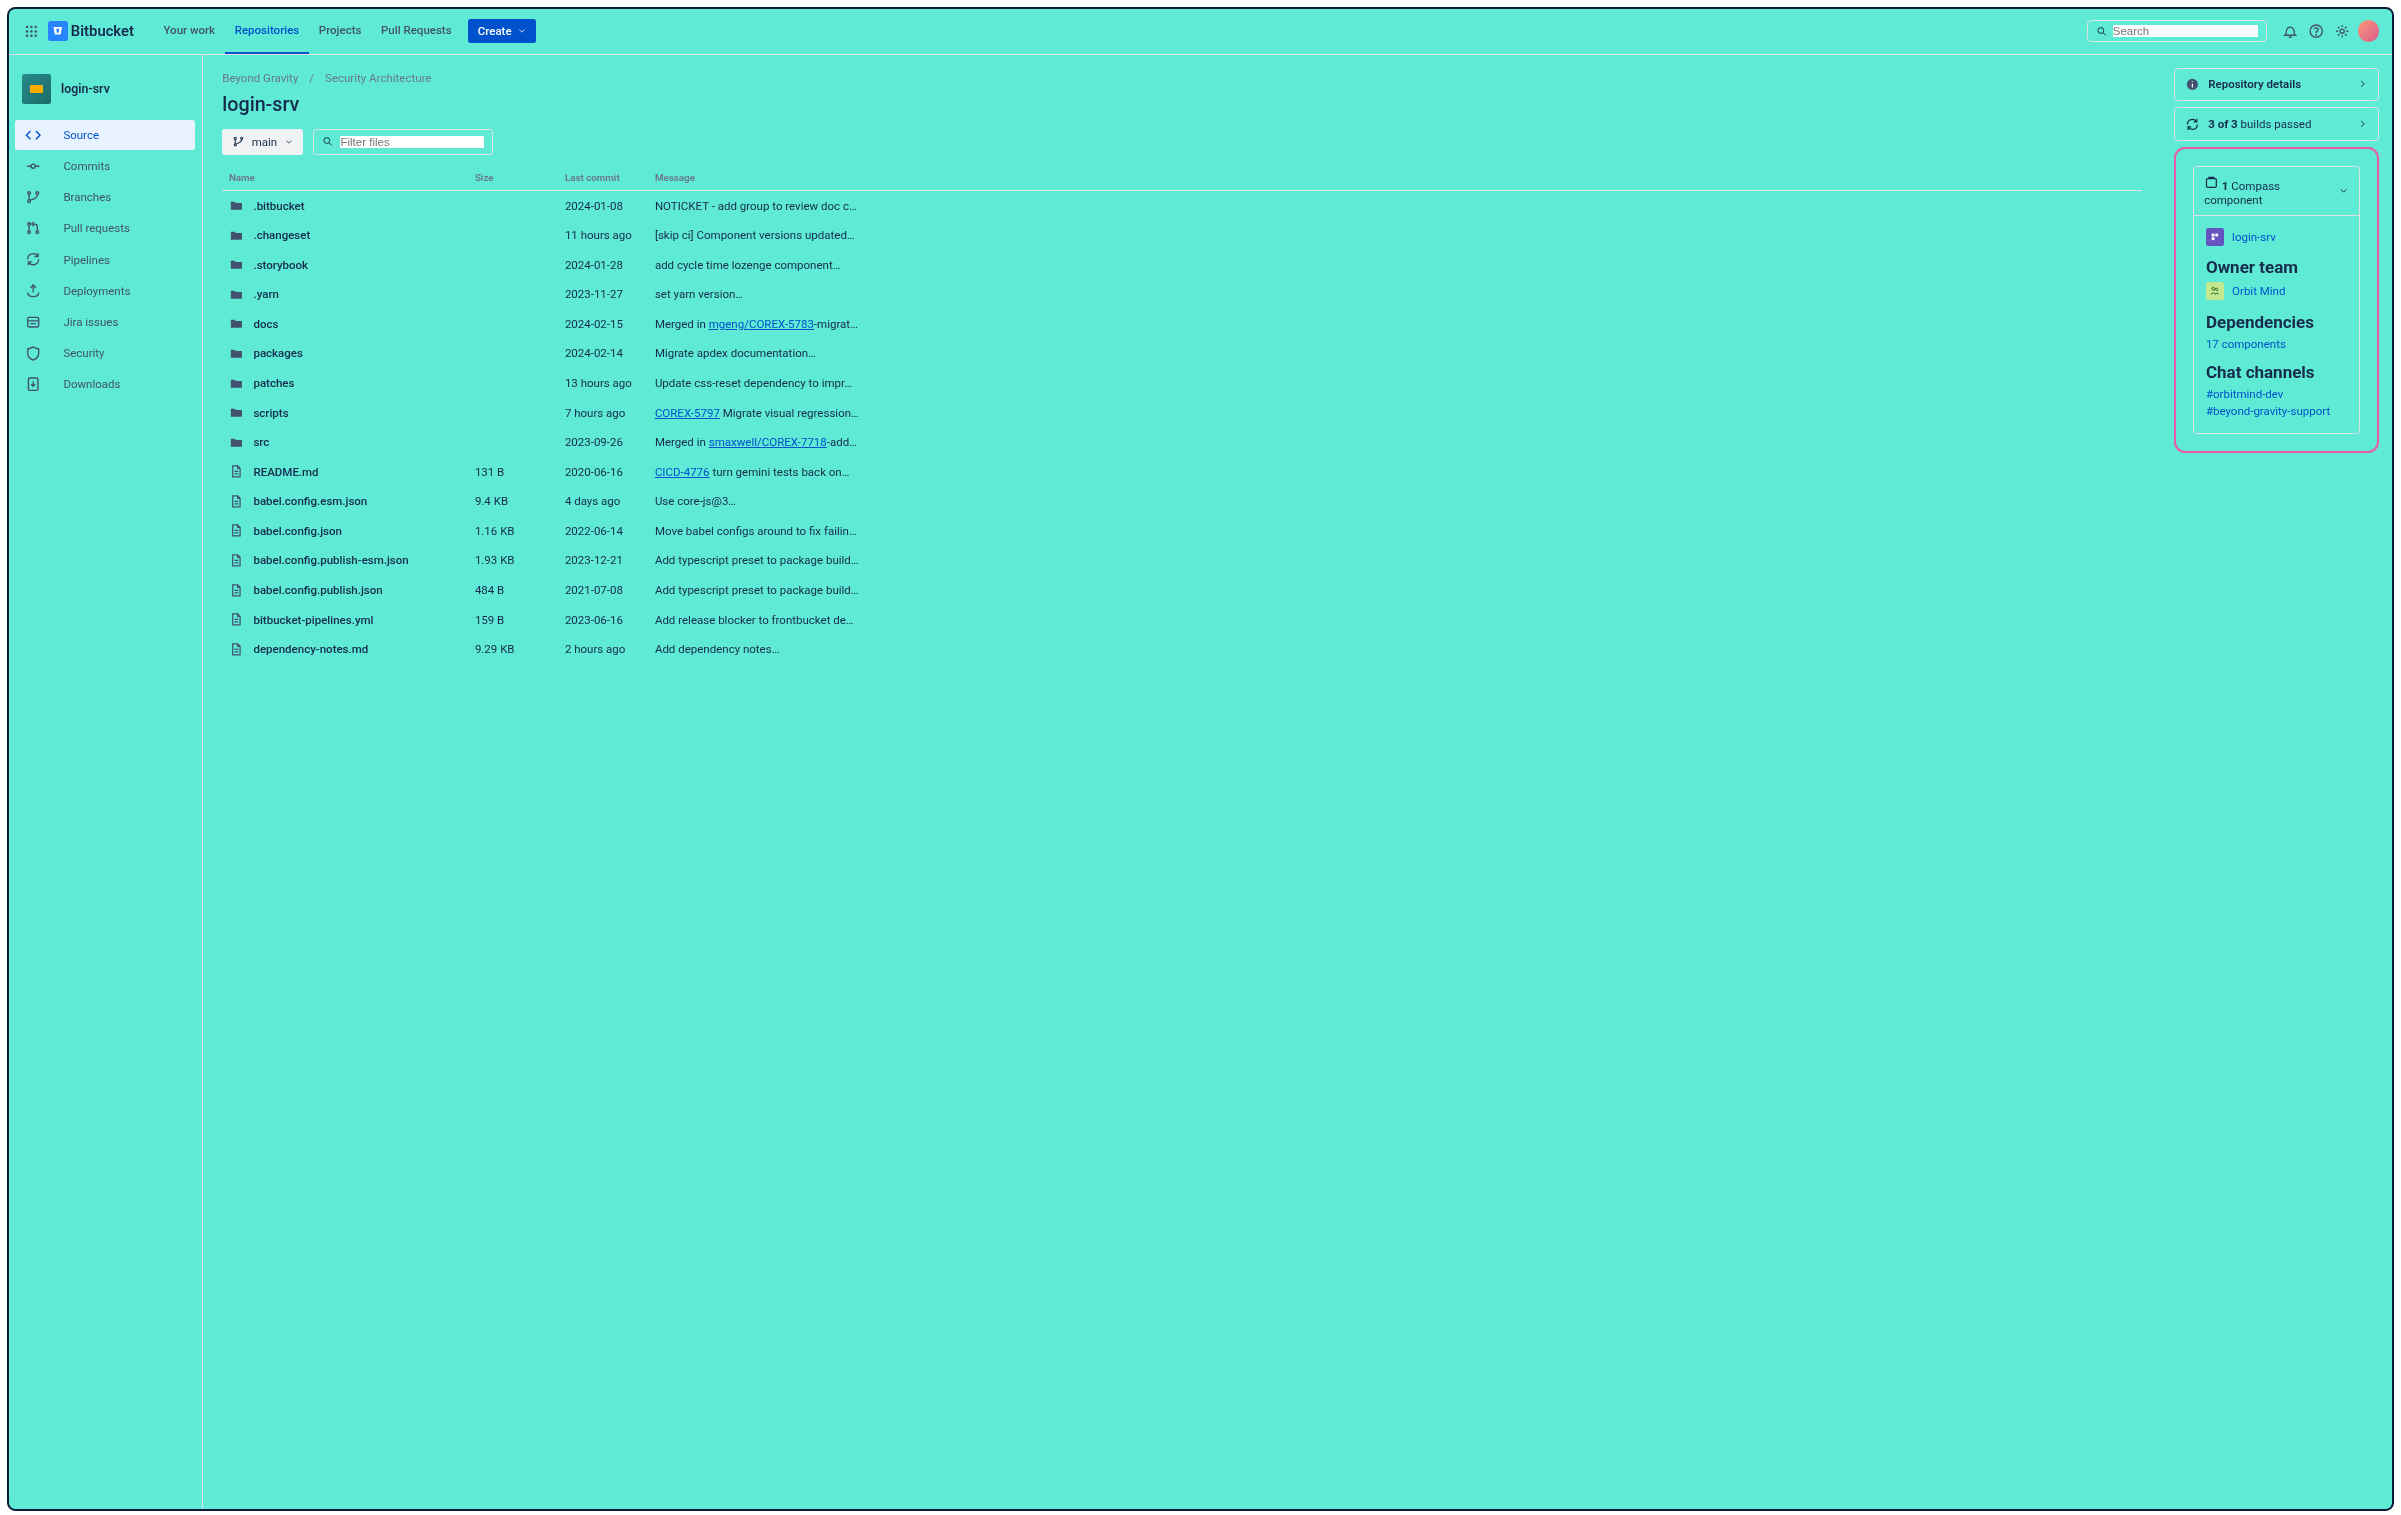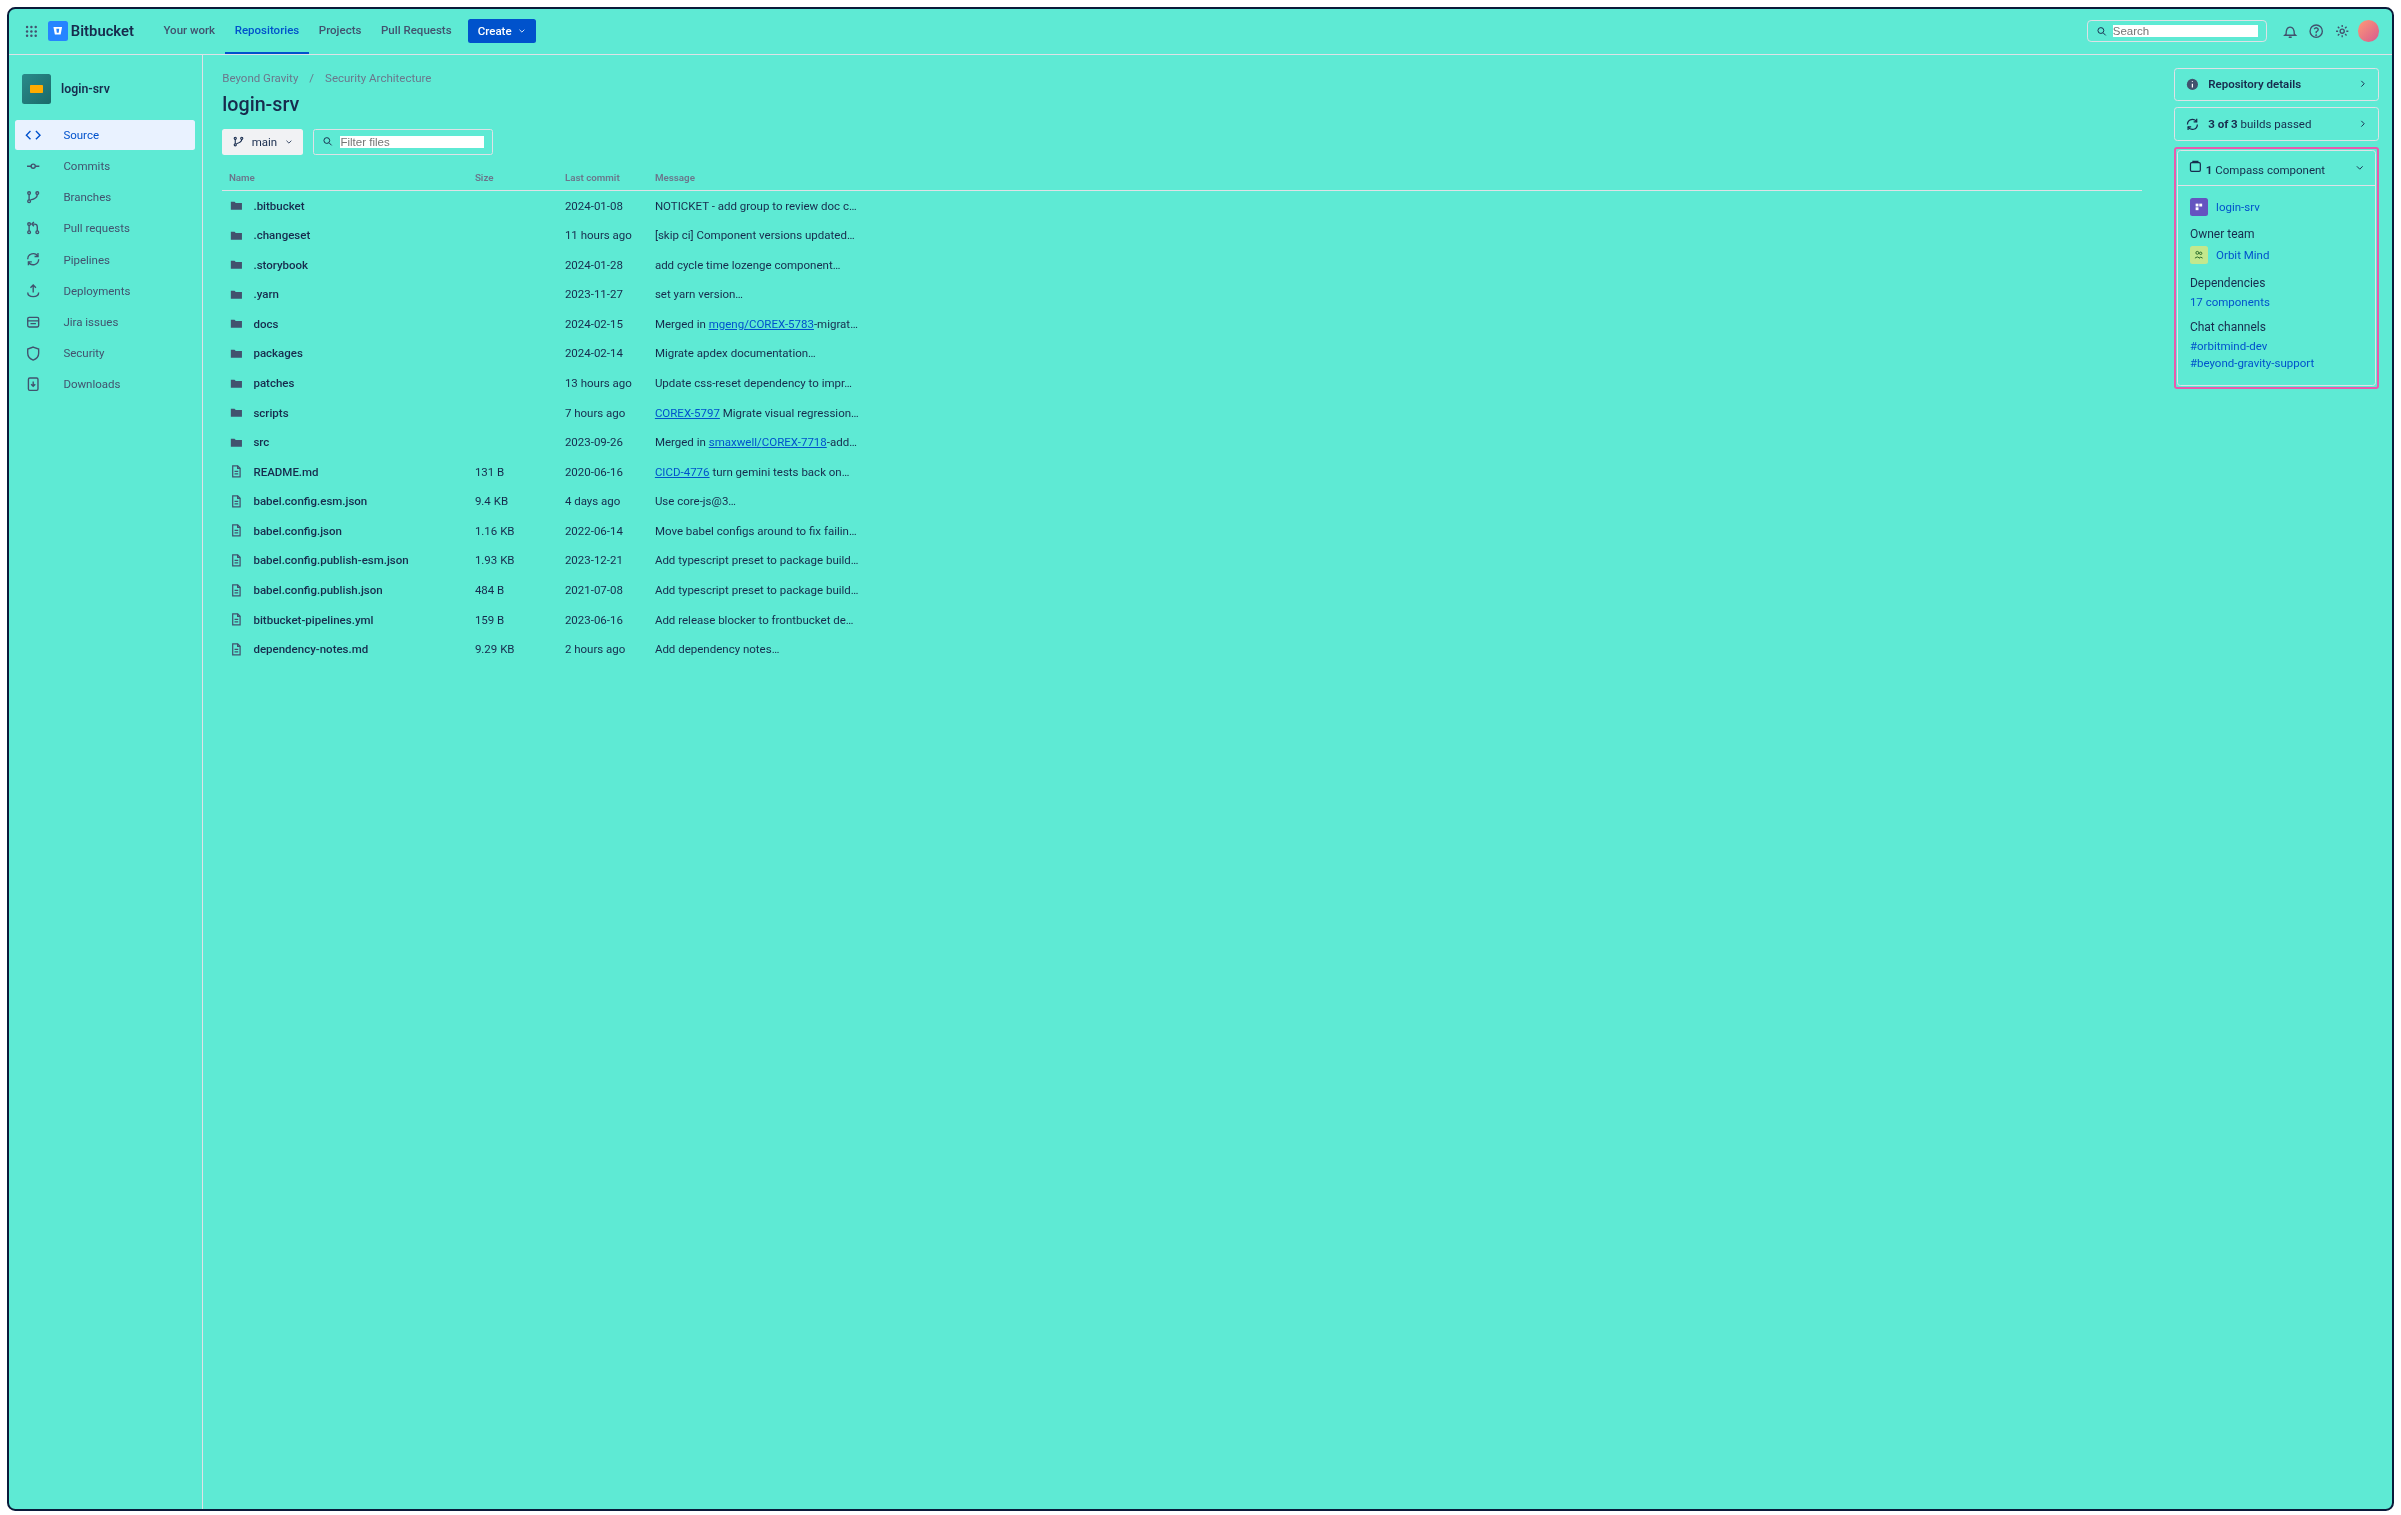--- a/index.html
+++ b/index.html
@@ -52,7 +52,7 @@
 .rightbar { width: 231px; padding: 13px; }
 .panel-row { display: flex; align-items: center; justify-content: space-between; border: 0.8px solid #dfe1e6; border-radius: 3.3px; padding: 8.2px 9.8px; margin-bottom: 6.6px; cursor: pointer; }
 .panel-row .lead { display: flex; align-items: center; gap: 8.2px; }
-.compass-card { border: 2.5px solid #e85aad; border-radius: 3px; padding: 1px; }
+.compass-card { border: 2.5px solid #e85aad; border-radius: 11px; padding: 17px; }
 .compass-inner { border: 0.8px solid #dfe1e6; border-radius: 3.3px; }
 .compass-head { display: flex; align-items: center; justify-content: space-between; padding: 8.2px 9.8px; cursor: pointer; border-bottom: 0.8px solid #dfe1e6; }
 .compass-body { padding: 11.5px; }

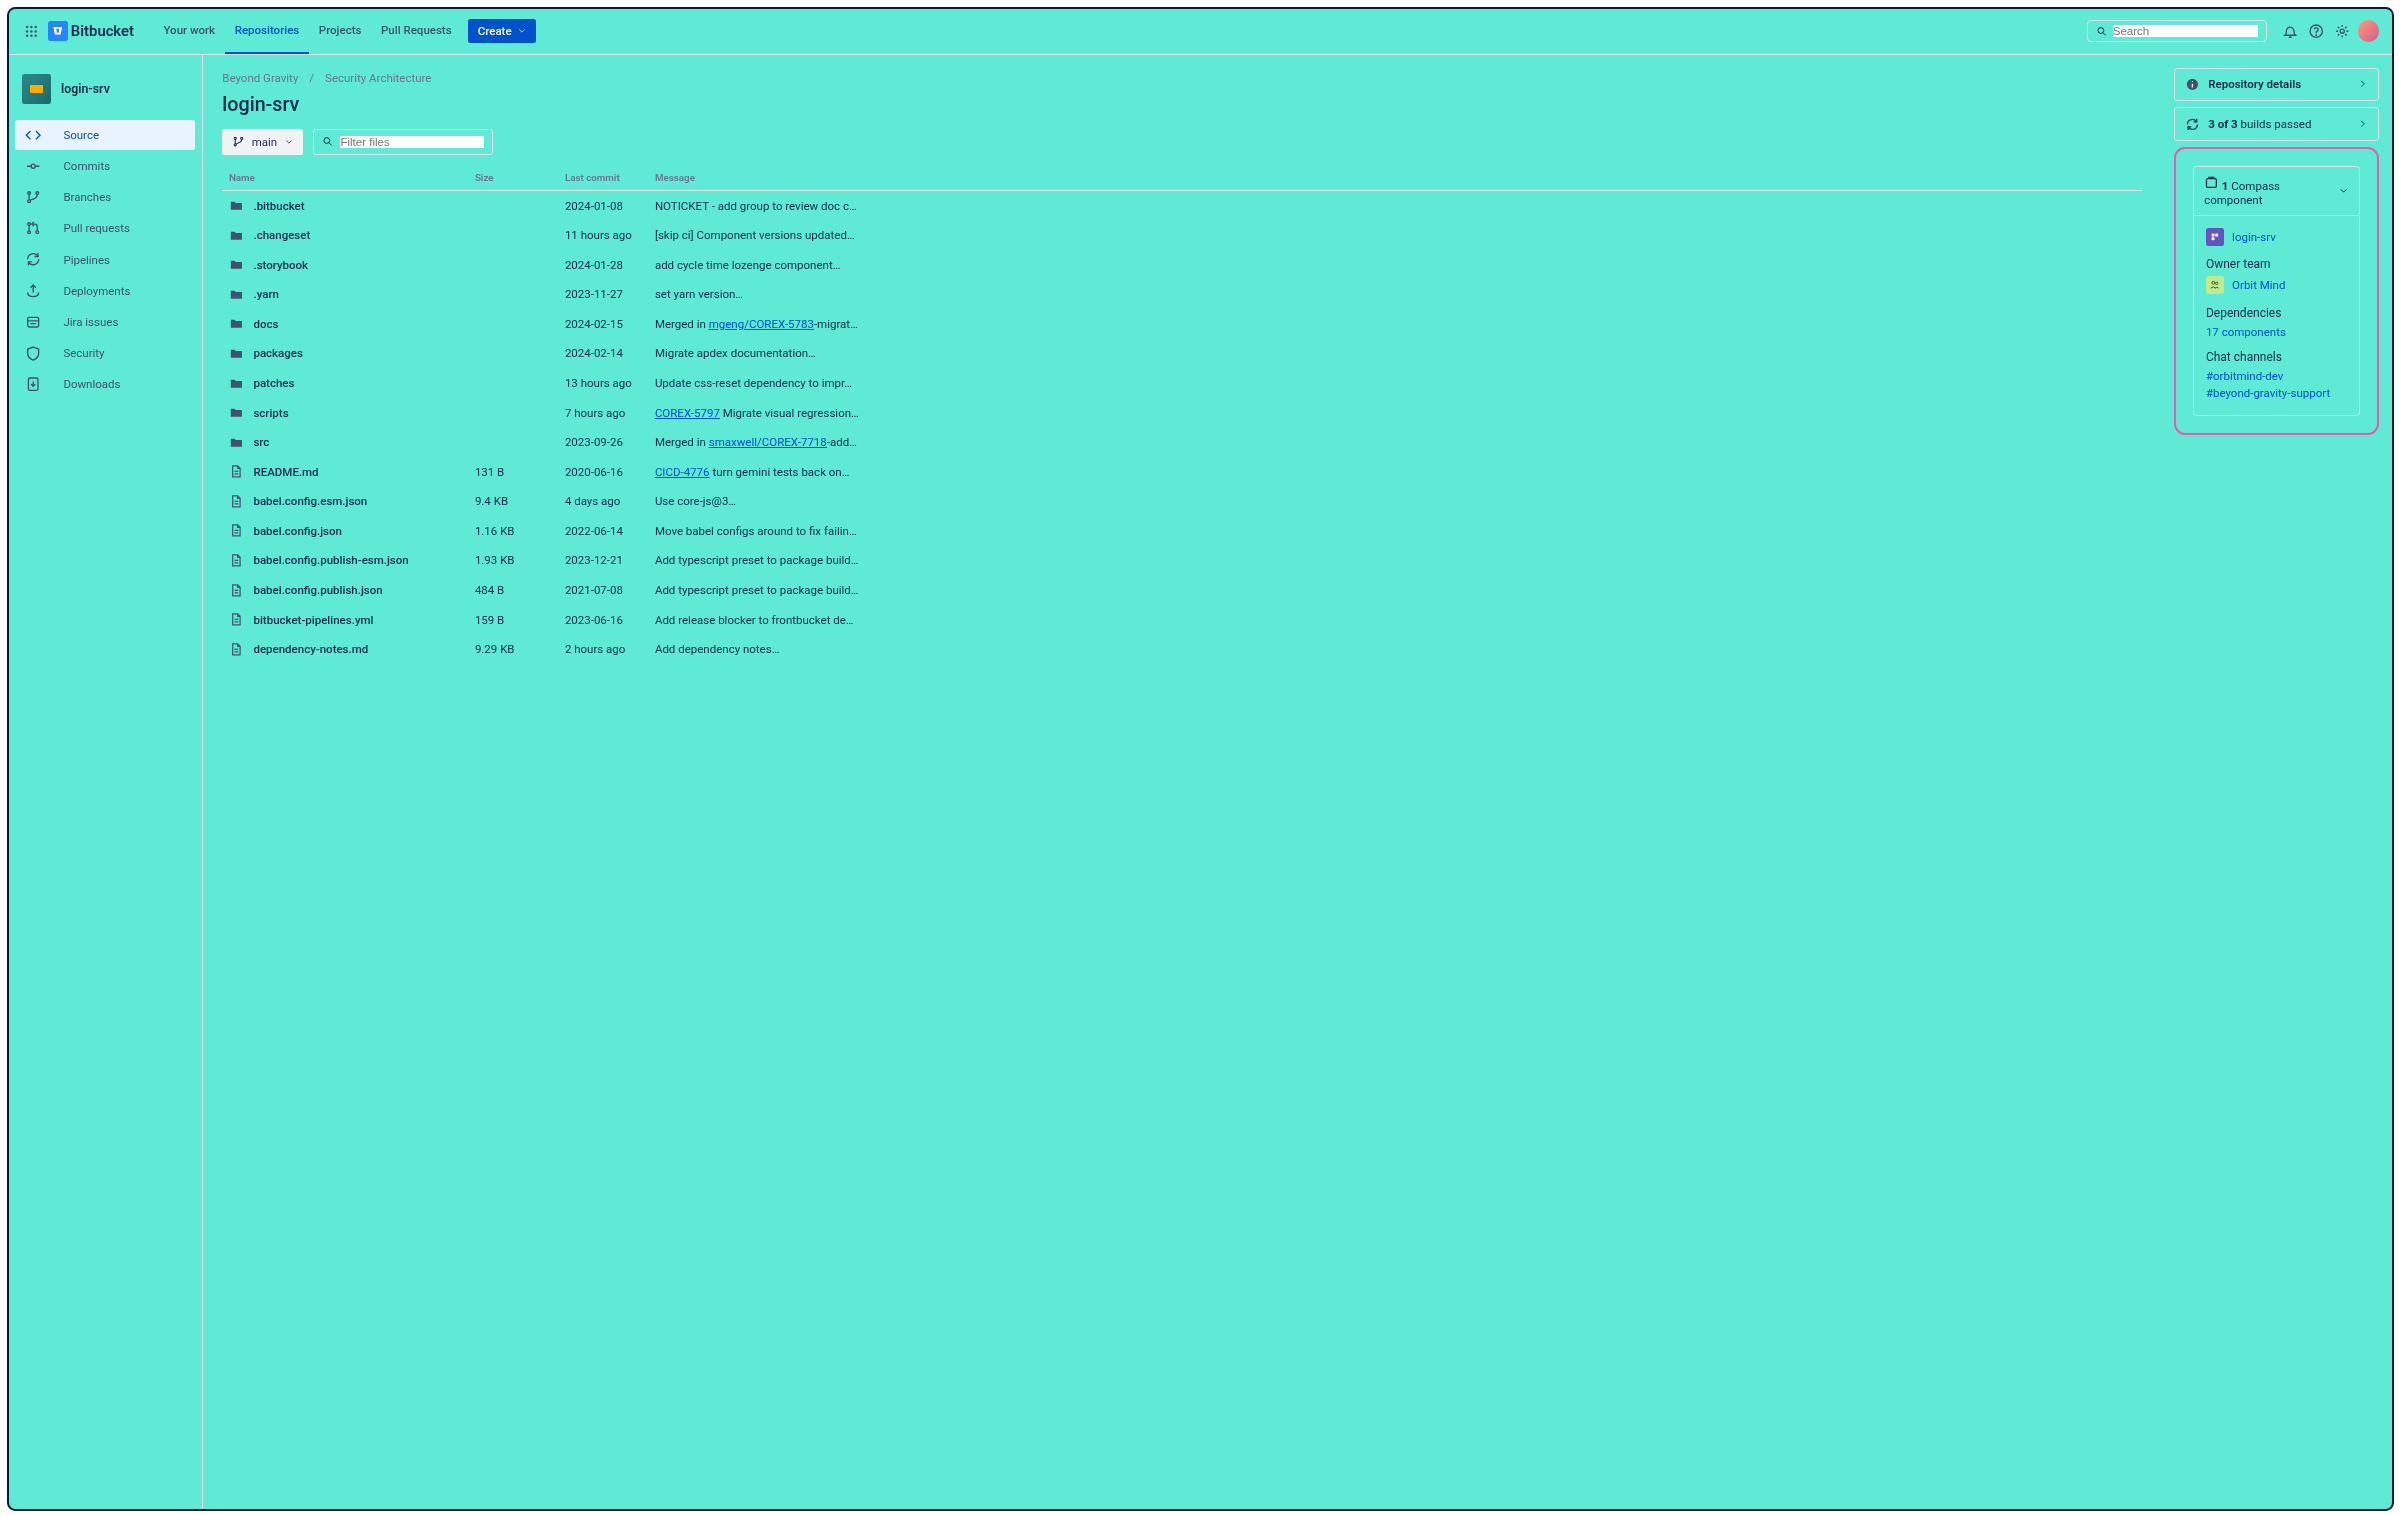--- a/index.html
+++ b/index.html
@@ -59,7 +59,7 @@
 .comp-link { display: flex; align-items: center; gap: 8.2px; margin-bottom: 11.5px; }
 .comp-badge { width: 18px; height: 18px; border-radius: 2.5px; display: flex; align-items: center; justify-content: center; }
 .comp-link-text { color: #0052CC; }
-.section-label { font-weight: 400; font-size: 12px; margin-bottom: 4.9px; }
+.section-label { font-weight: 700; font-size: 17px; margin-bottom: 4.9px; }
 .team-row { display: flex; align-items: center; gap: 8.2px; margin-bottom: 11.5px; }
 .team-badge { width: 18px; height: 18px; background: #c3e88d; border-radius: 2.5px; display: flex; align-items: center; justify-content: center; }
 .link-text { color: #0052CC; cursor: pointer; margin-bottom: 3.3px; display: block; }

